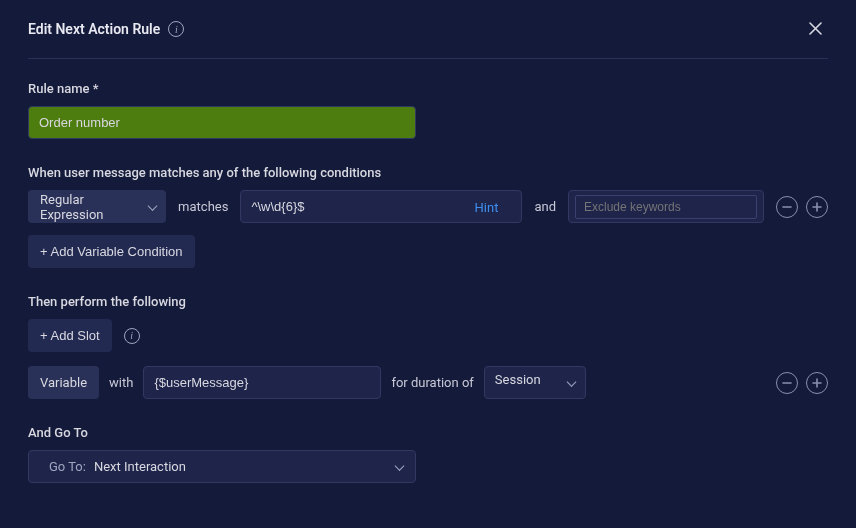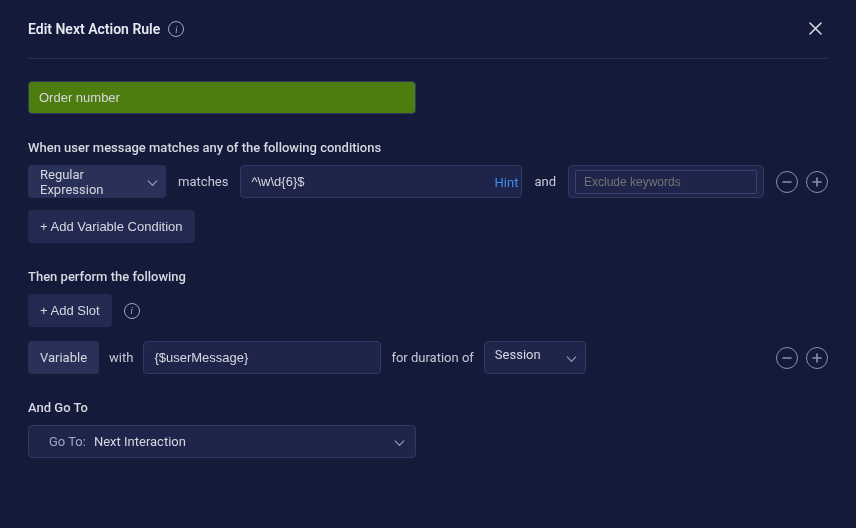--- a/index.html
+++ b/index.html
@@ -269,6 +269,7 @@
   </div>
 
   <div class="field-group">
+    <div class="field-label">Rule name *</div>
     <input type="text" class="text-input" value="Order number" style="">
   </div>
 

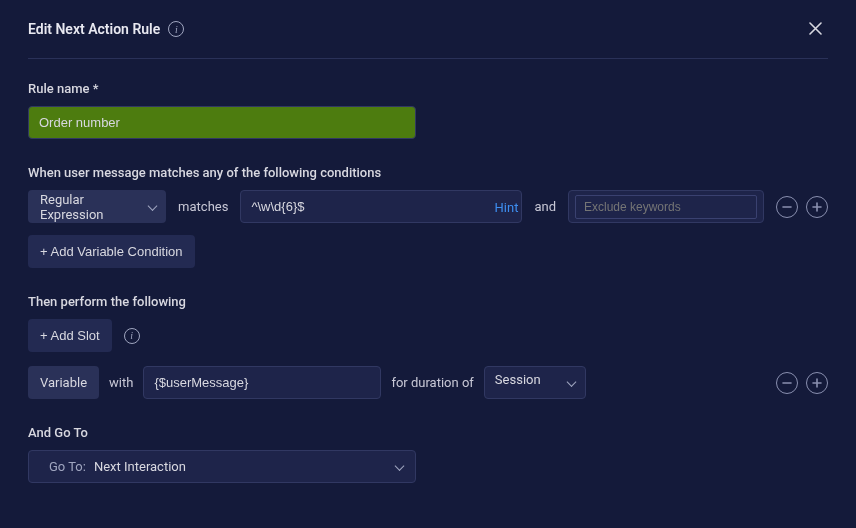--- a/index.html
+++ b/index.html
@@ -116,7 +116,7 @@
 }
 .hint-link {
   position: absolute;
-  right: 4px;
+  right: 24px;
   top: 50%;
   transform: translateY(-50%);
   color: #3d8ef0;

